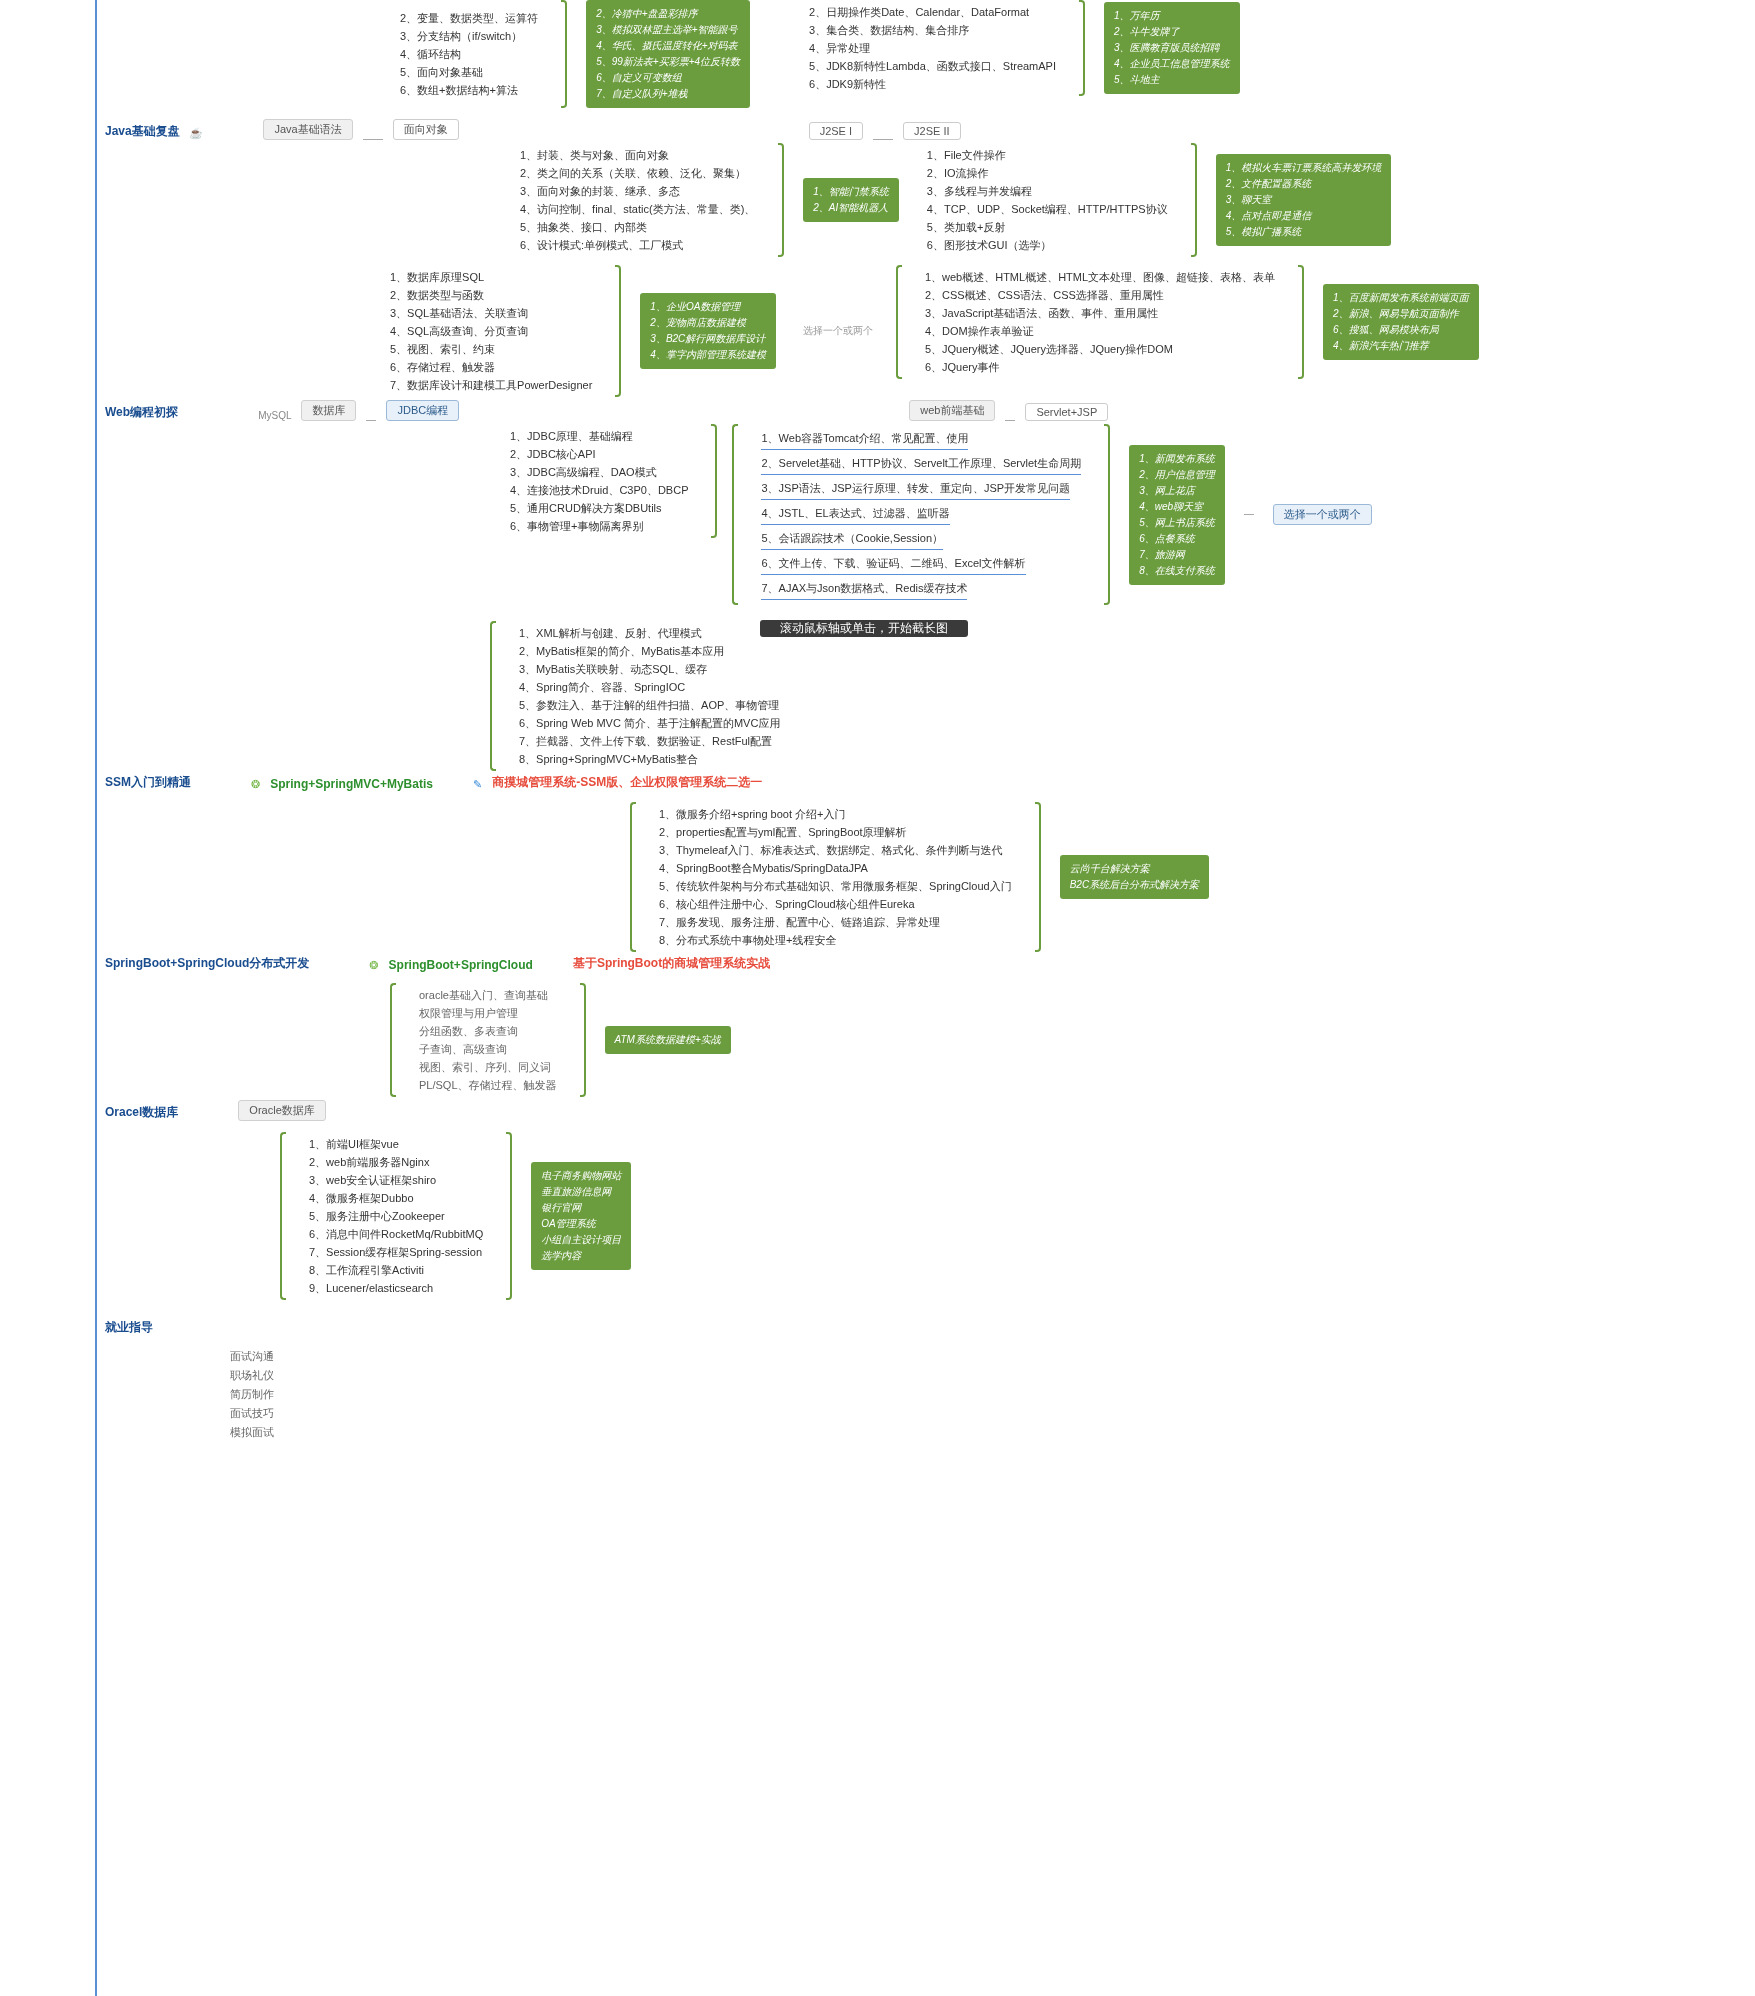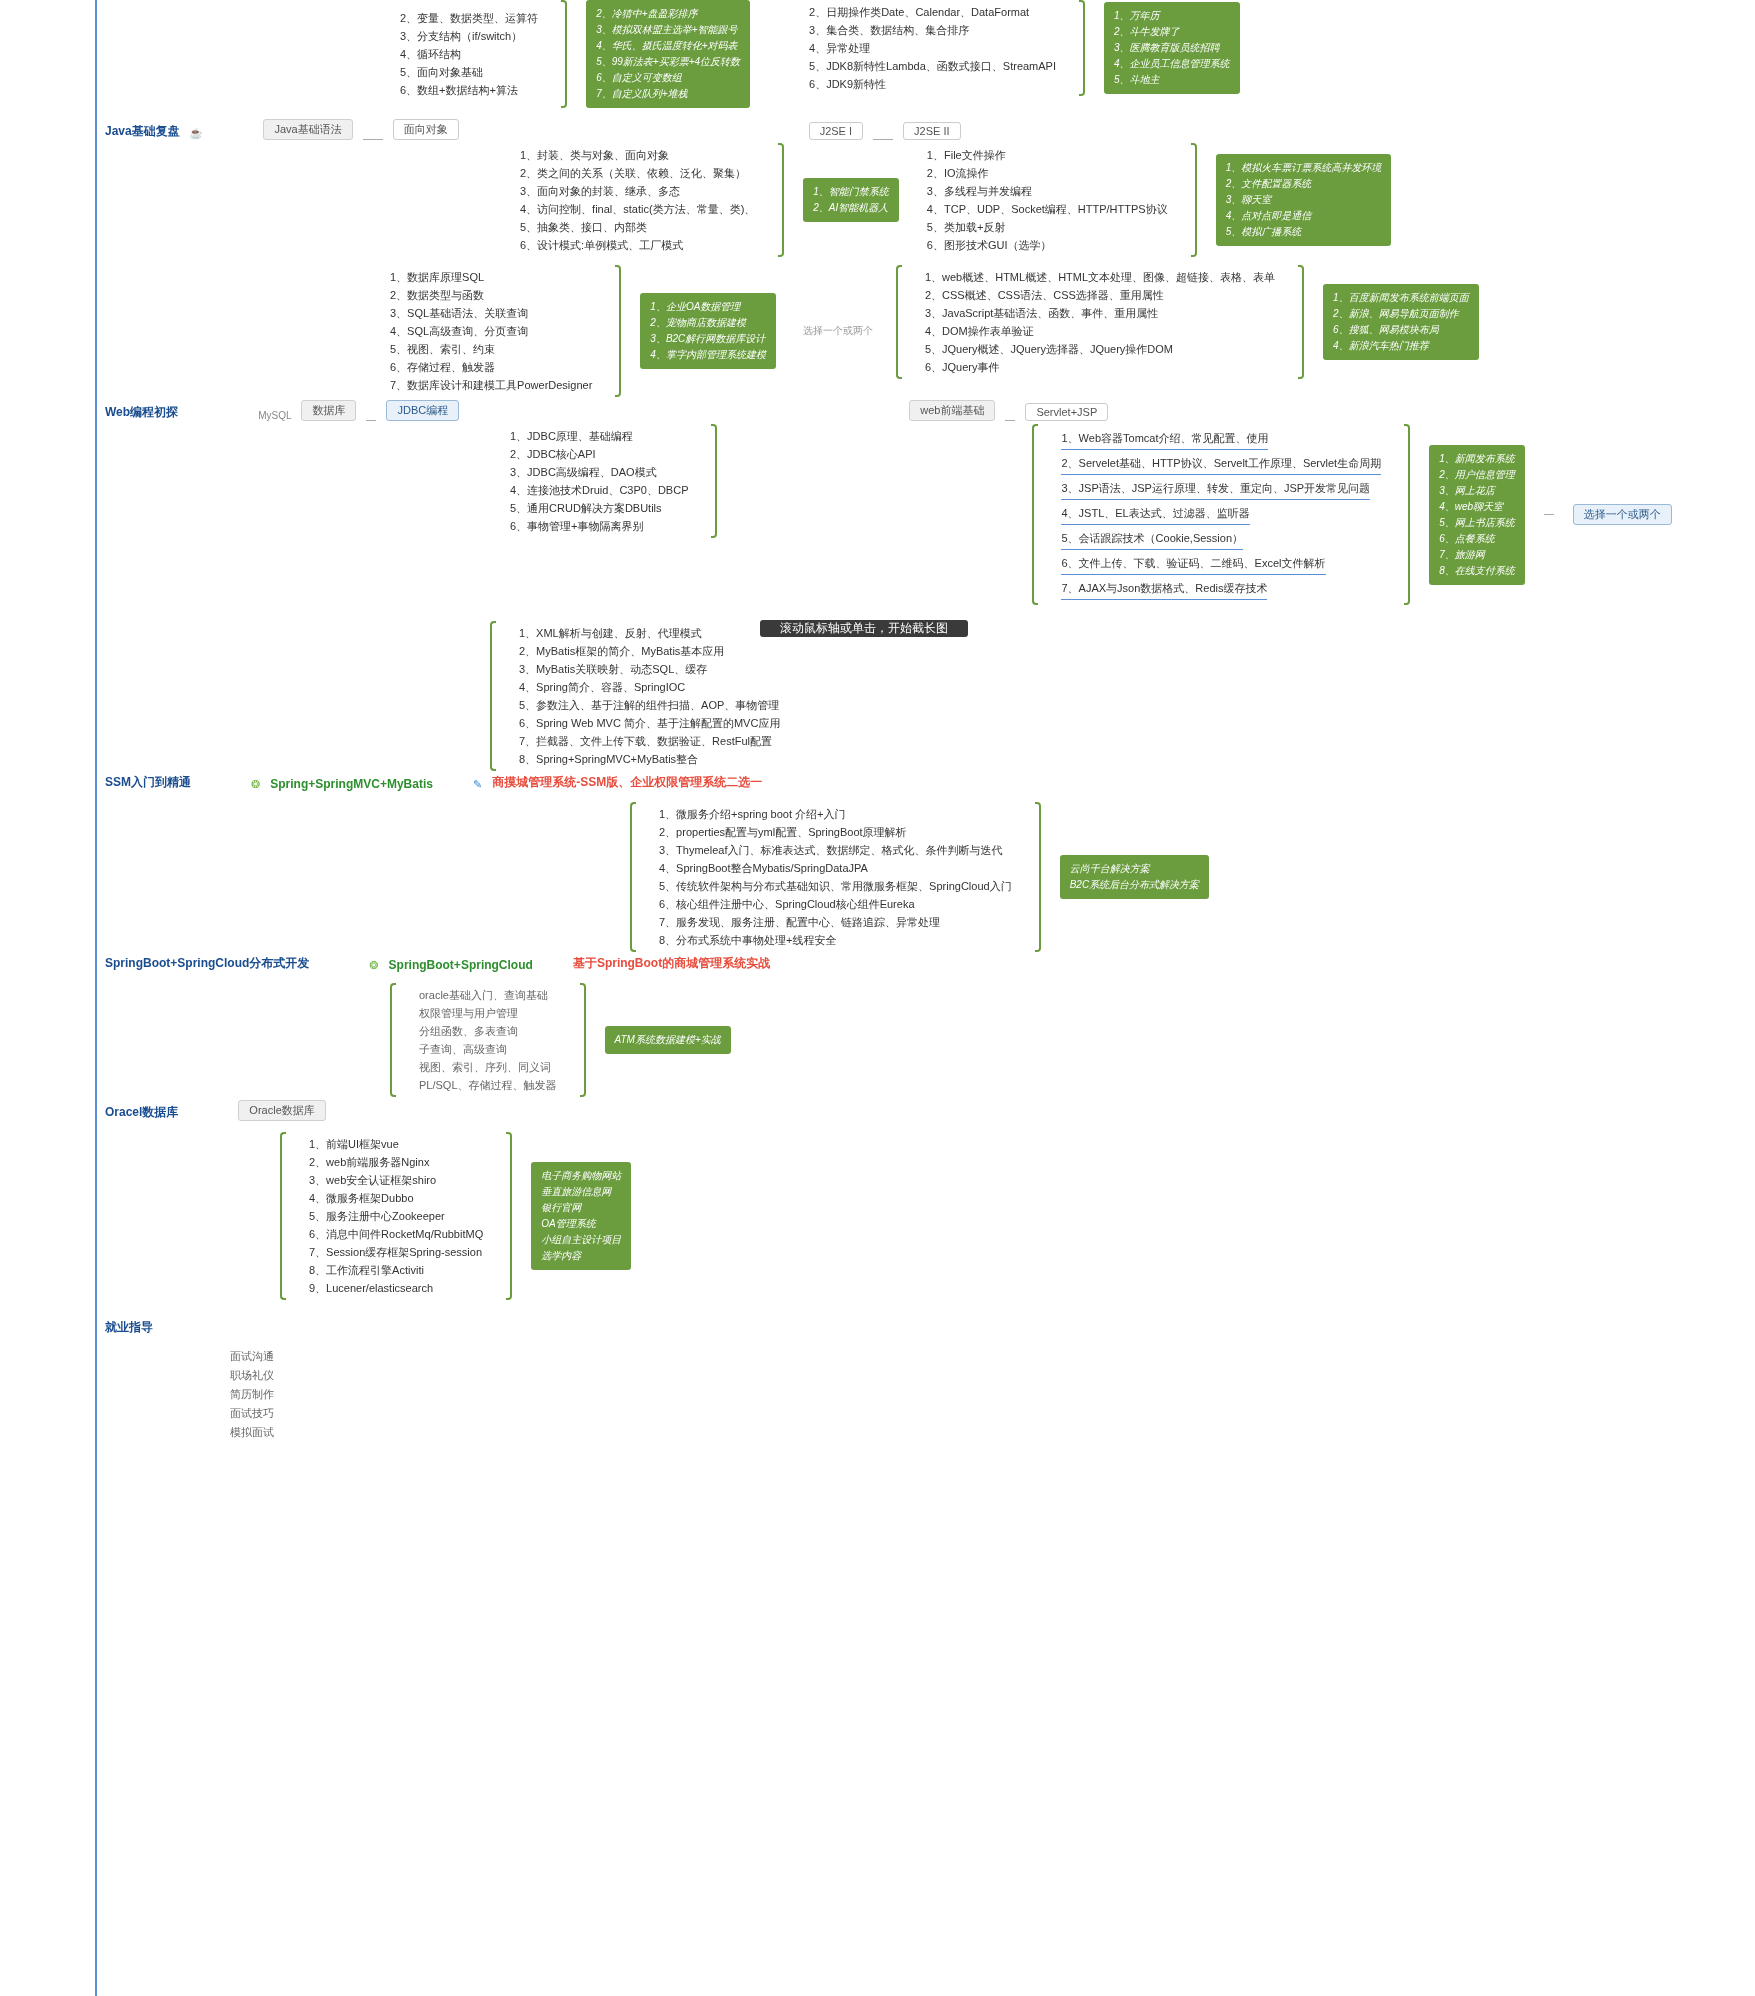--- a/index.html
+++ b/index.html
@@ -191,7 +191,7 @@
         </div>
   <div class="brk"></div>
  </div>
- <div class="col" style="margin-left:300px">
+ <div class="col" style="">
   <div class="brk l"></div>
   <div class="list blue-items">
    <div><span class="item">1、Web容器Tomcat介绍、常见配置、使用</span></div>

